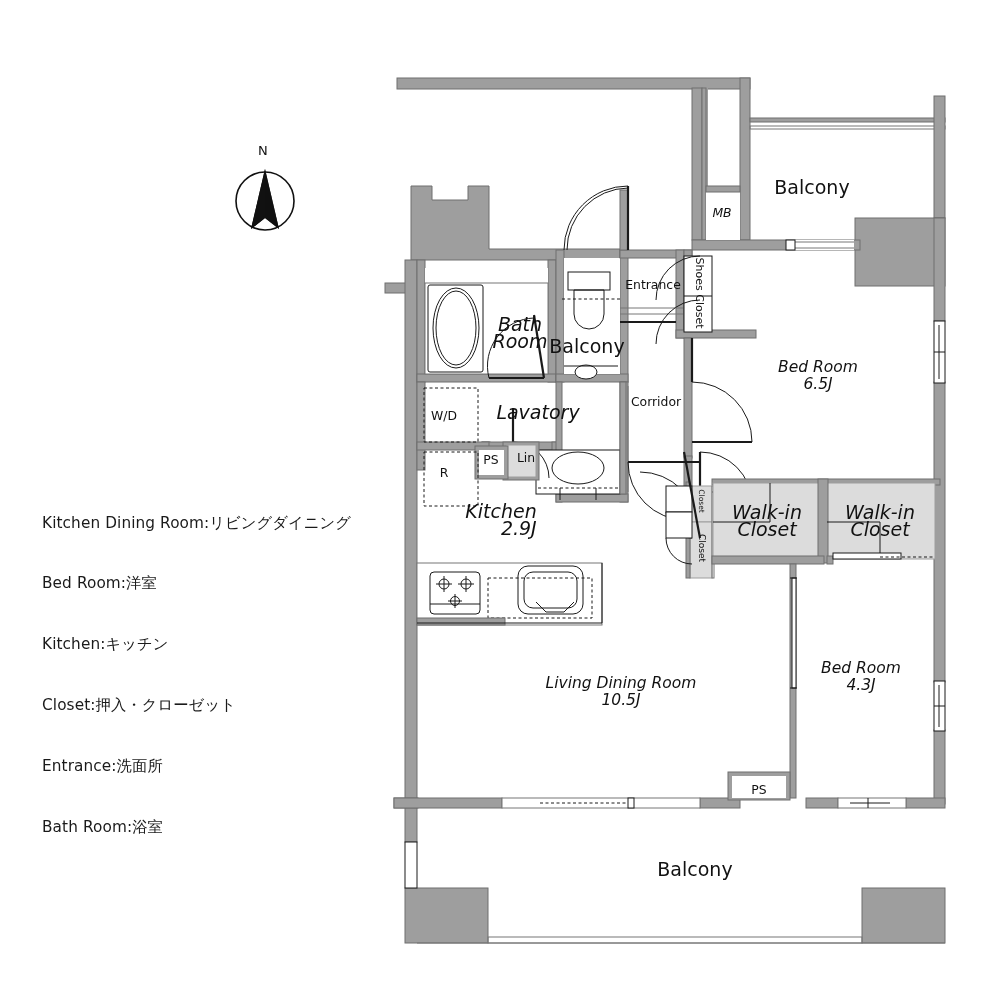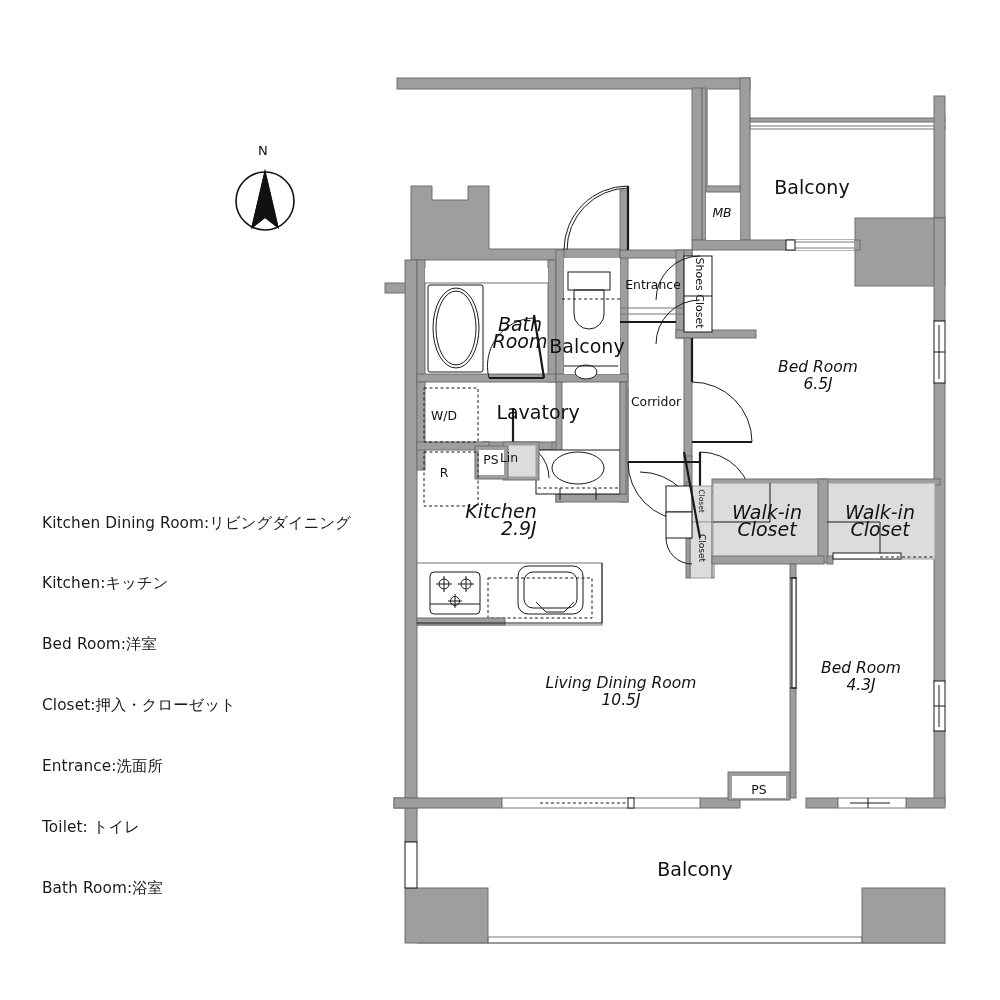--- a/index.html
+++ b/index.html
@@ -324,7 +324,7 @@
 
   <div class="rmlabel" style="left:587px;top:346px;">Balcony</div>
 
-  <div class="rmlabel" style="left:538px;top:412px;">Lavatory</div>
+  <div class="rmlabel" style="left:538px;top:412px;font-style:italic;">Lavatory</div>
 
   <div class="rmlabel sm" style="left:444px;top:415px;">W/D</div>
 

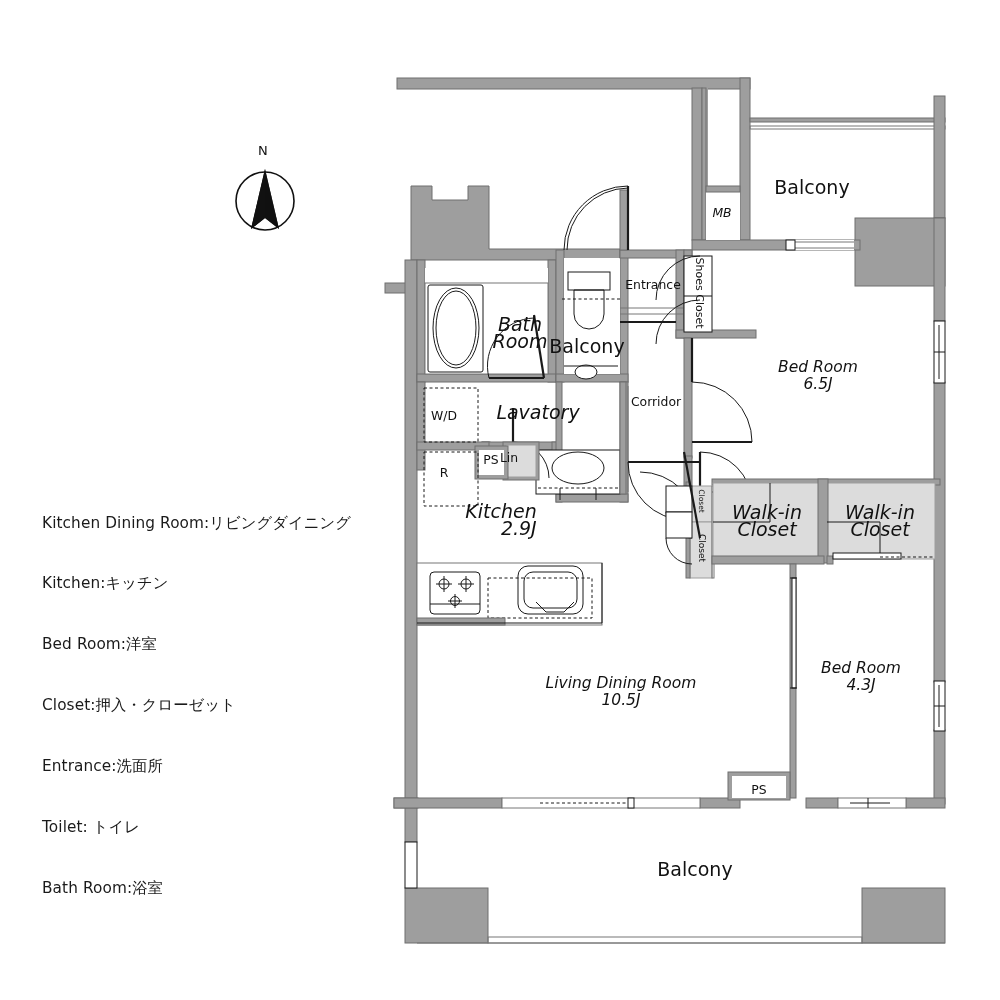--- a/index.html
+++ b/index.html
@@ -332,7 +332,7 @@
 
   <div class="rmlabel sm" style="left:491px;top:459px;">PS</div>
 
-  <div class="rmlabel sm" style="left:509px;top:457px;">Lin</div>
+  <div class="rmlabel sm" style="left:526px;top:457px;">Lin</div>
 
   <div class="rmlabel" style="left:501px;top:520px;text-align:right;">
     <b>Kitchen</b>

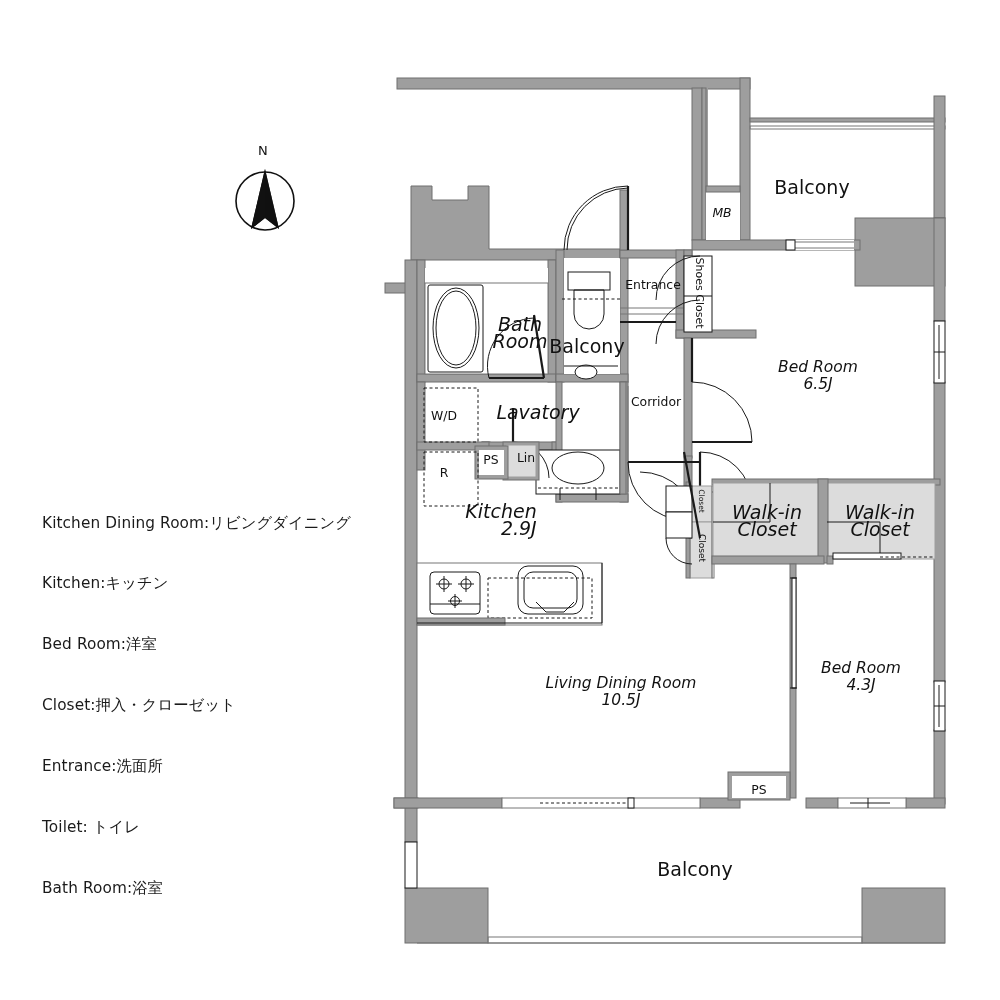--- a/index.html
+++ b/index.html
@@ -59,8 +59,8 @@
 
   <div id="legend">
     <div>Kitchen Dining Room:リビングダイニング</div>
+    <div>Bed Room:洋室</div>
     <div>Kitchen:キッチン</div>
-    <div>Bed Room:洋室</div>
     <div>Closet:押入・クローゼット</div>
     <div>Entrance:洗面所</div>
     <div>Toilet: トイレ</div>

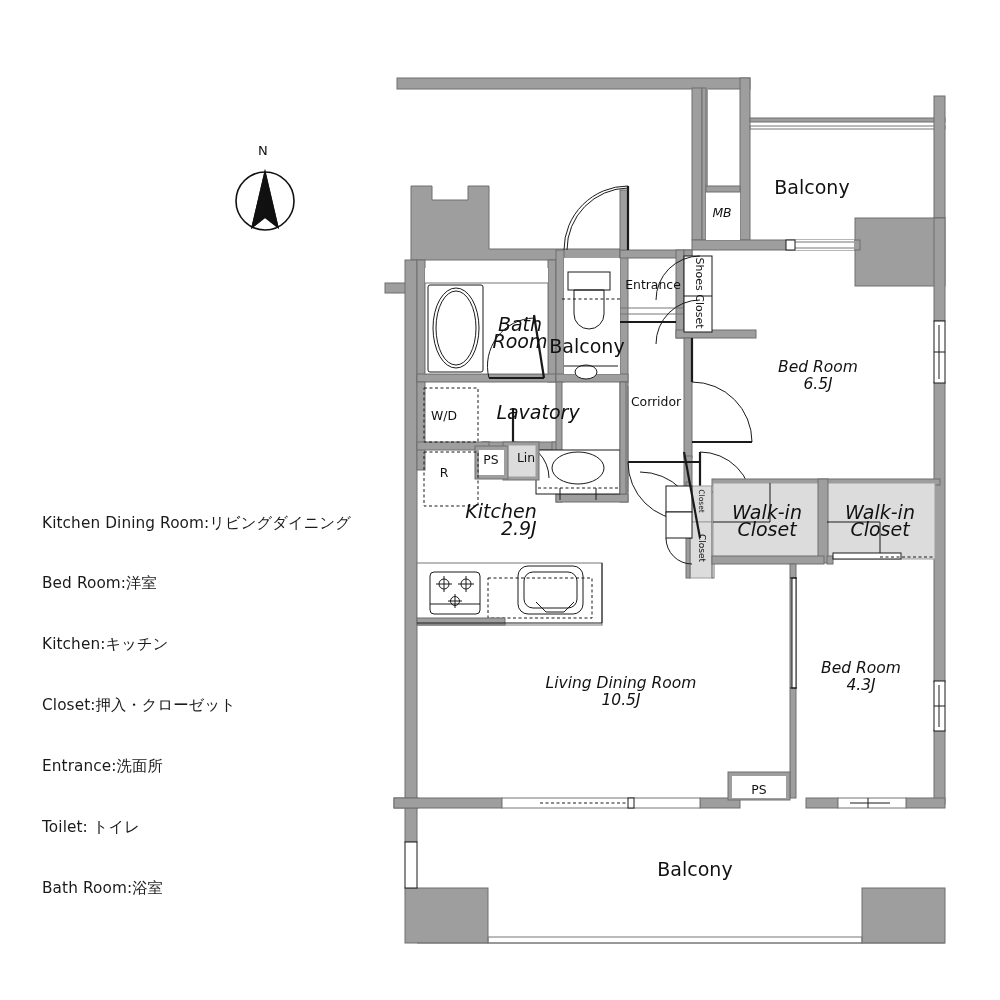--- a/index.html
+++ b/index.html
@@ -63,7 +63,6 @@
     <div>Kitchen:キッチン</div>
     <div>Closet:押入・クローゼット</div>
     <div>Entrance:洗面所</div>
-    <div>Toilet: トイレ</div>
     <div>Bath Room:浴室</div>
     
     

